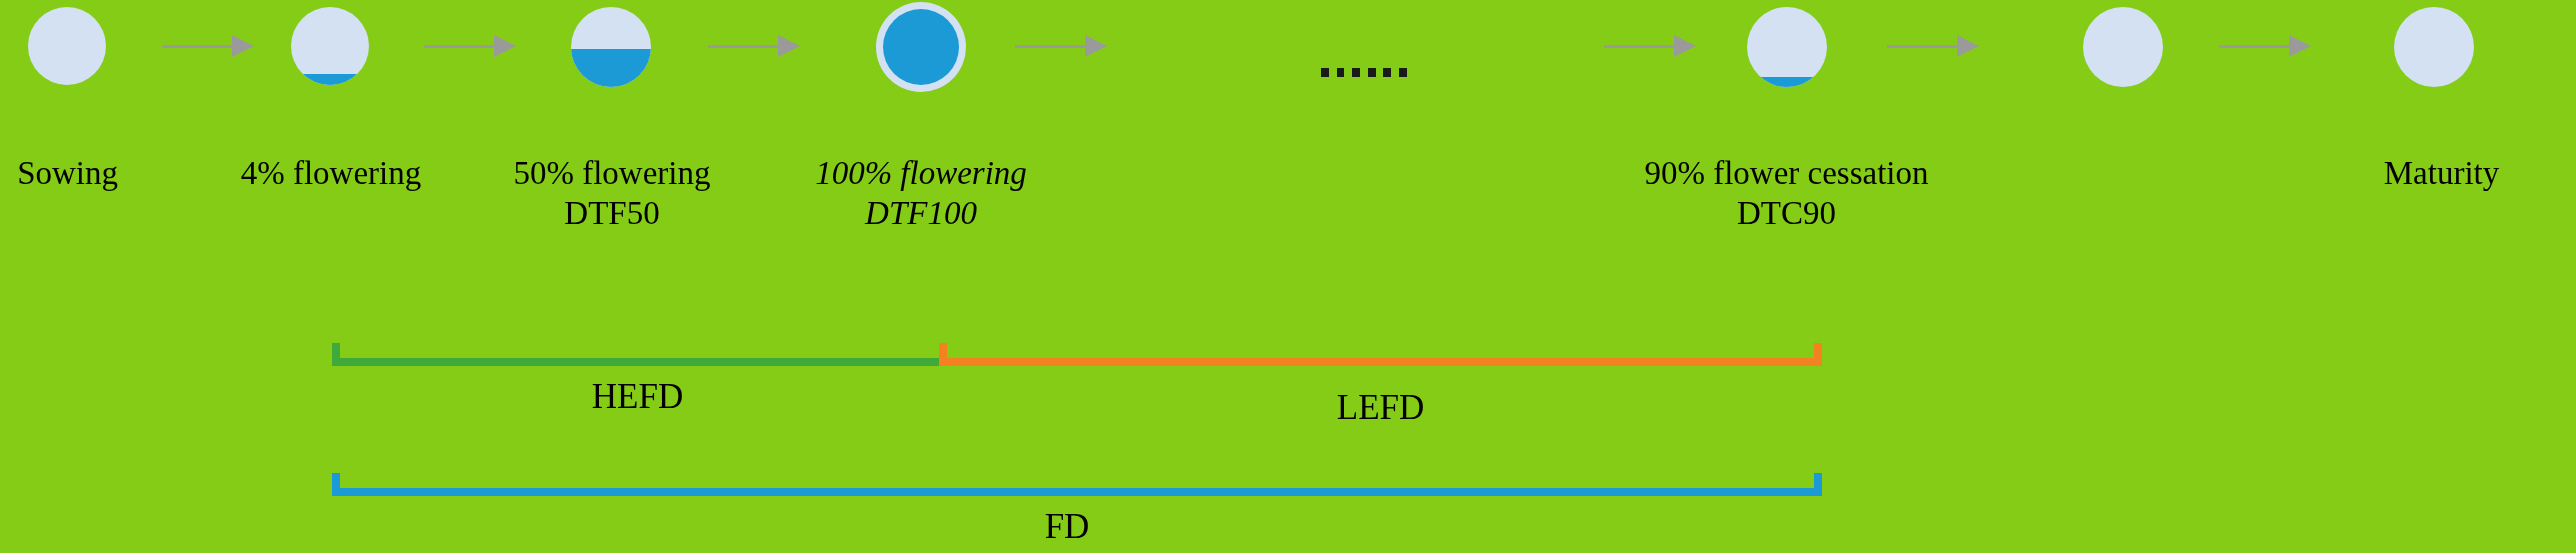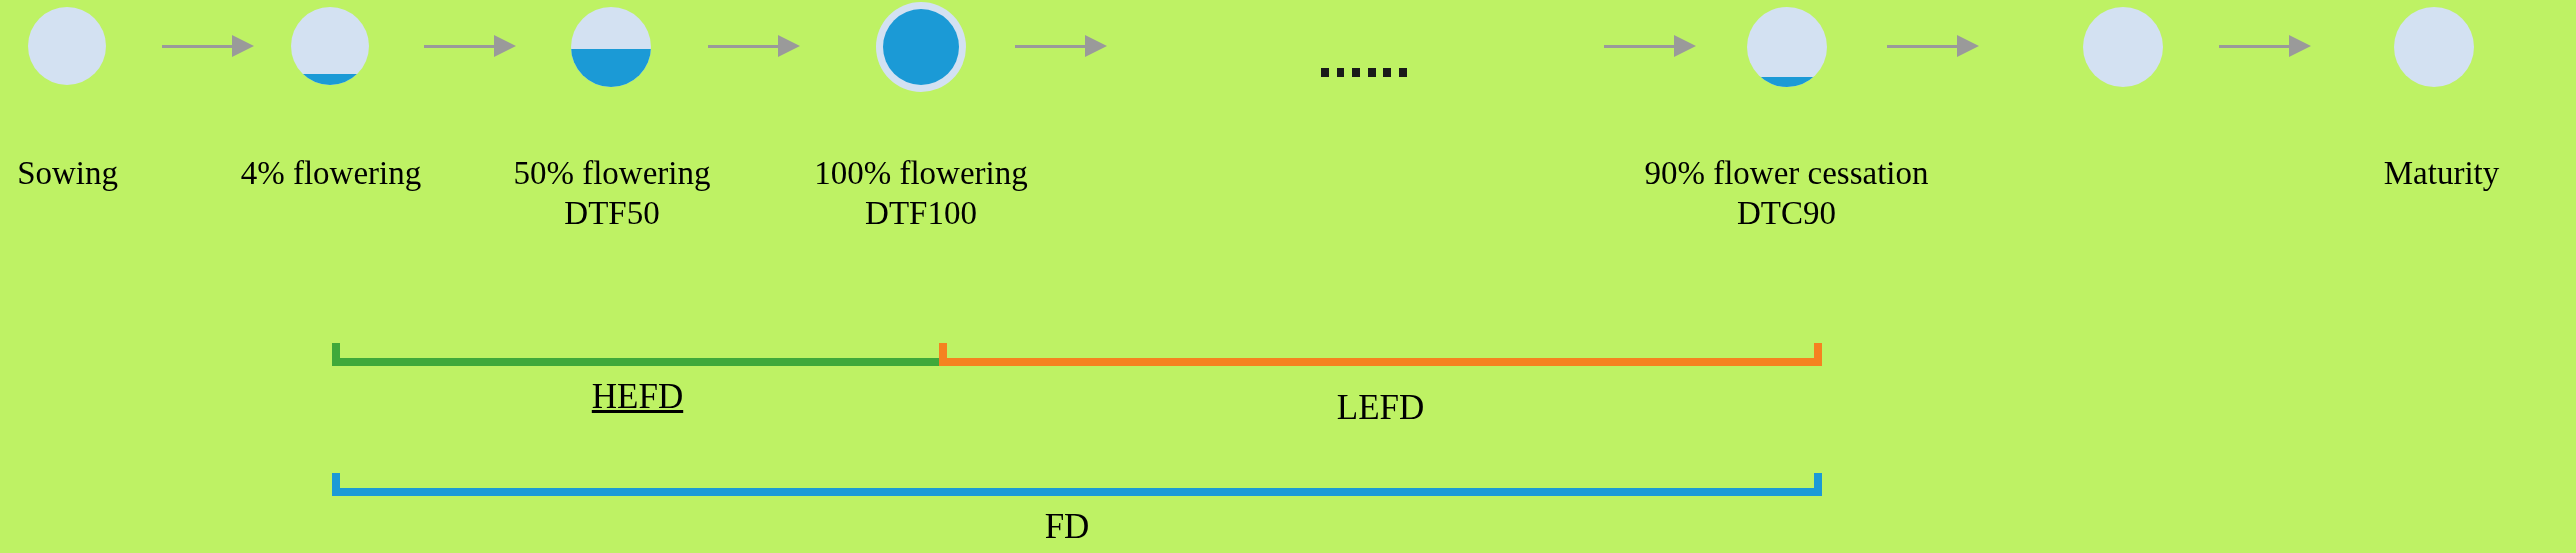--- a/index.html
+++ b/index.html
@@ -14,7 +14,7 @@
     position: relative;
     width: 2576px;
     height: 554px;
-    background: #bef264;
+    background: #84cc16;
     overflow: hidden;
   }
 

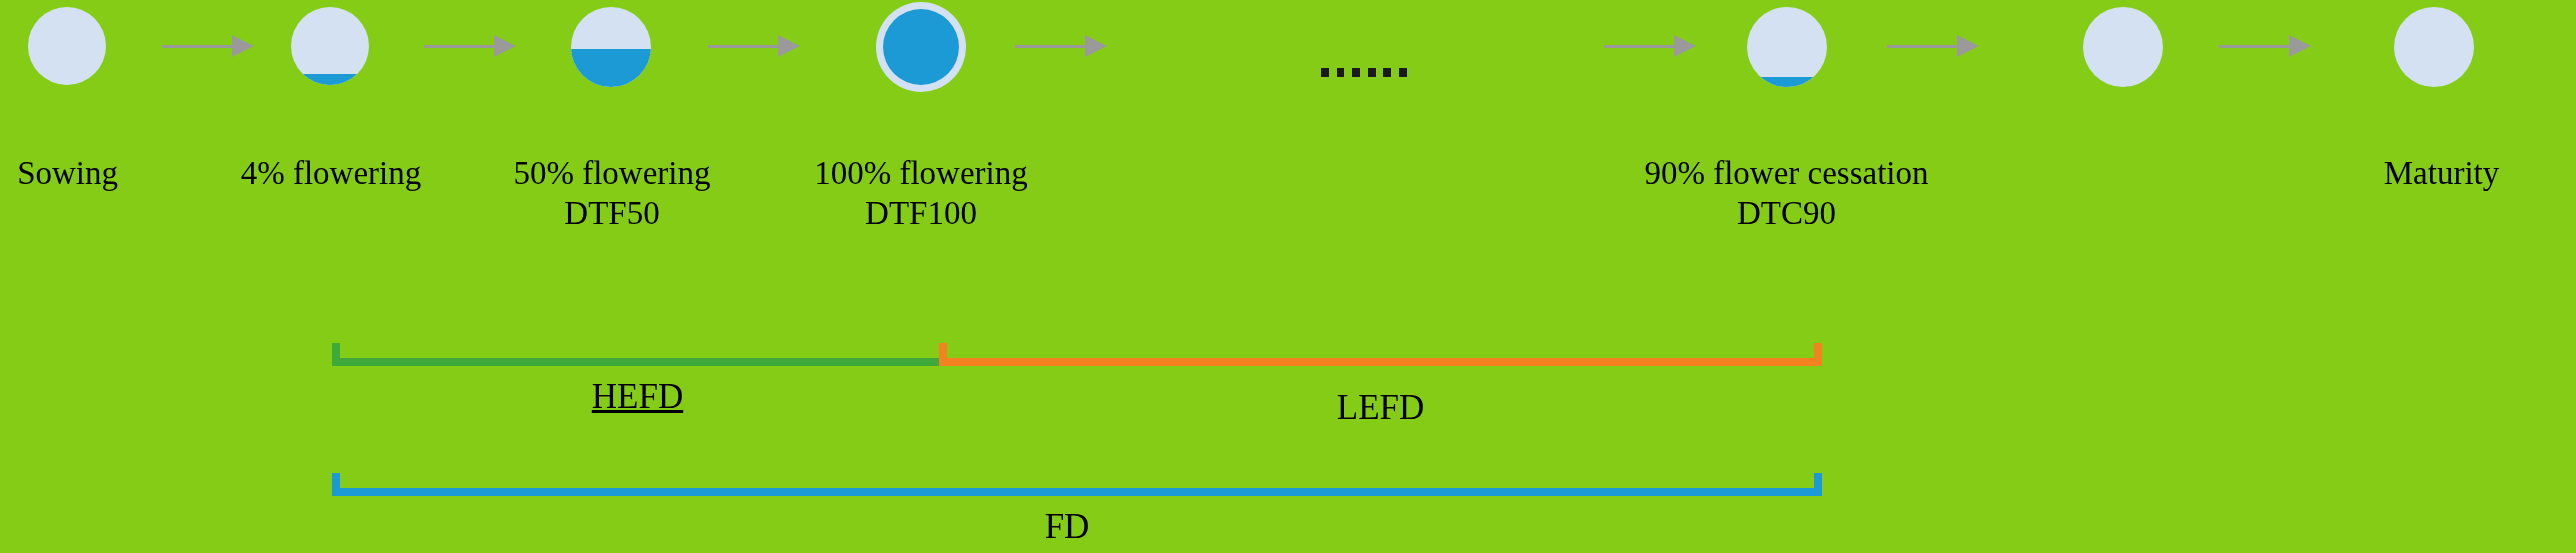--- a/index.html
+++ b/index.html
@@ -182,7 +182,7 @@
       </div>
     </div>
   </div>
-  <div class="lbl" style="left:693px; top:153px; width:456px;">
+  <div class="lbl" style="left:693px; top:153px; width:456px;font-style:italic;">
     <div>100% flowering</div>
     <div class="code">DTF100</div>
   </div>

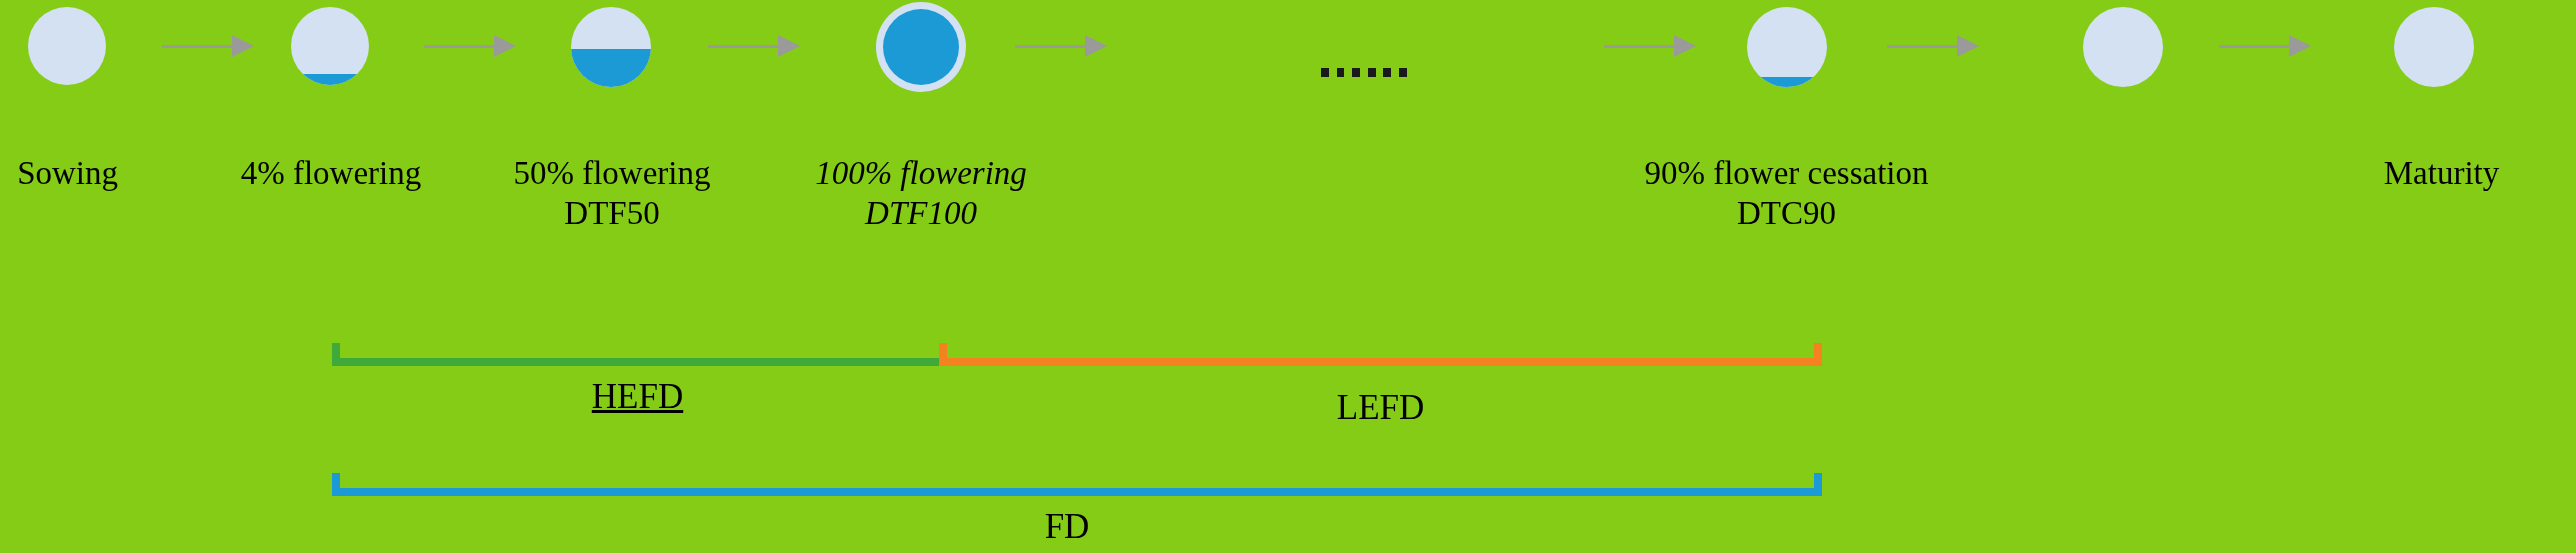--- a/index.html
+++ b/index.html
@@ -245,7 +245,7 @@
     <div class="bar" style="background:#3fa93a;"></div>
     <div class="cap left" style="background:#3fa93a;"></div>
   </div>
-  <div class="bracket-label" style="left:332px; top:376px; width:611px;text-decoration:underline;">HEFD</div>
+  <div class="bracket-label" style="left:332px; top:376px; width:611px;">HEFD</div>
 
   <div class="bracket" style="left:939px; top:343px; width:883px;">
     <div class="bar" style="background:#f58220;"></div>

